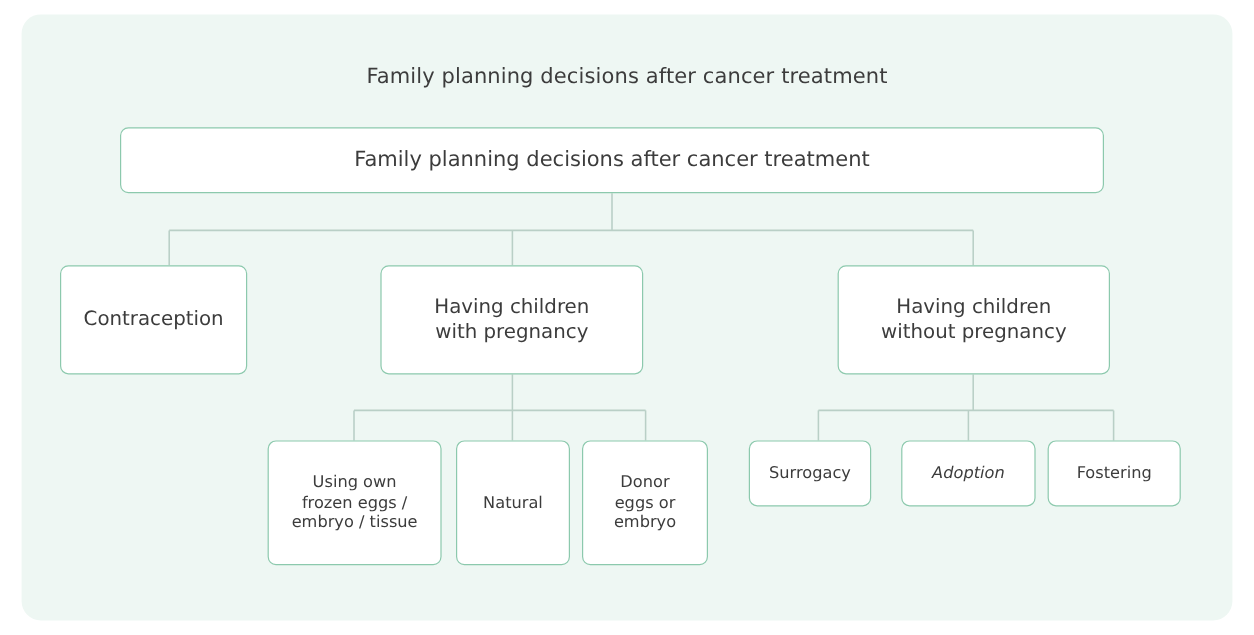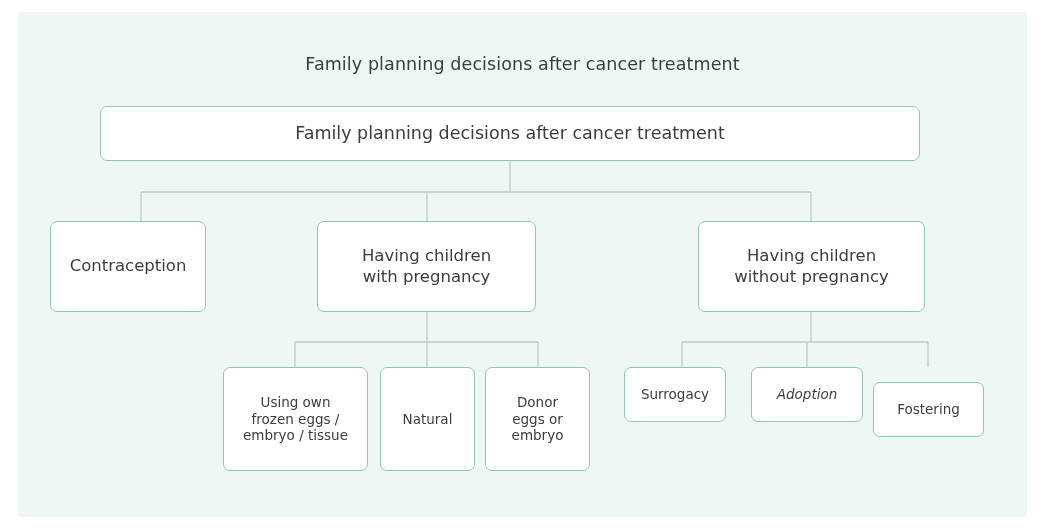--- a/index.html
+++ b/index.html
@@ -20,7 +20,7 @@
     width: 1009px;
     height: 505px;
     background: #eef7f3;
-    border-radius: 4px;
+    border-radius: 16px;
   }
   #diagram {
     position: absolute;

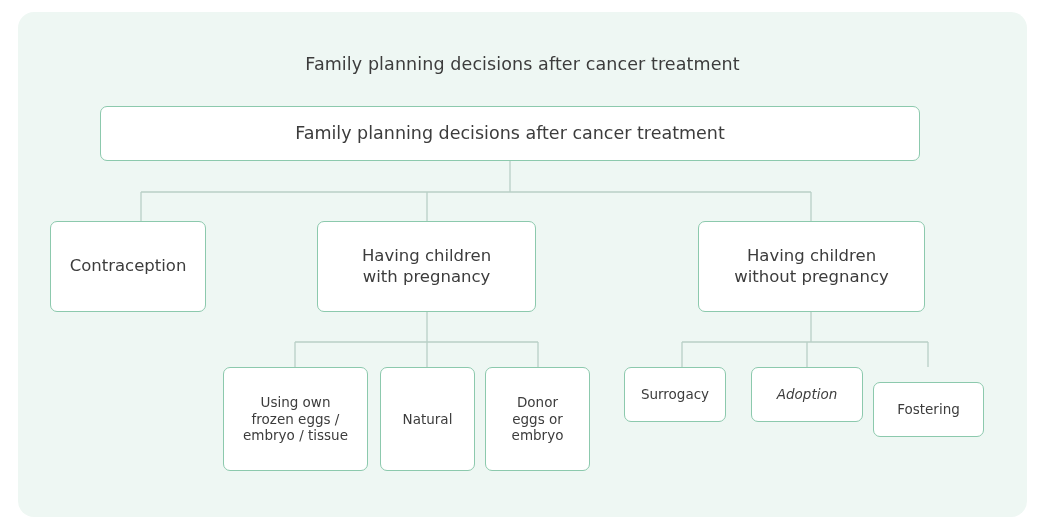--- a/index.html
+++ b/index.html
@@ -94,7 +94,6 @@
   .n-fostering {
     left: 855px; top: 355px; width: 111px; height: 55px;
     font-size: 13.5px;
-    margin-top: 15px;
   }
   .edge {
     stroke: #b9cfc6;

